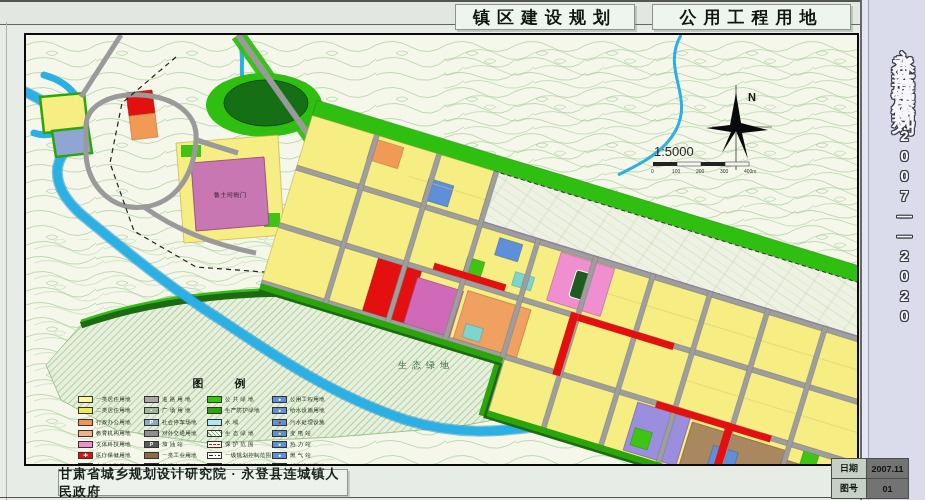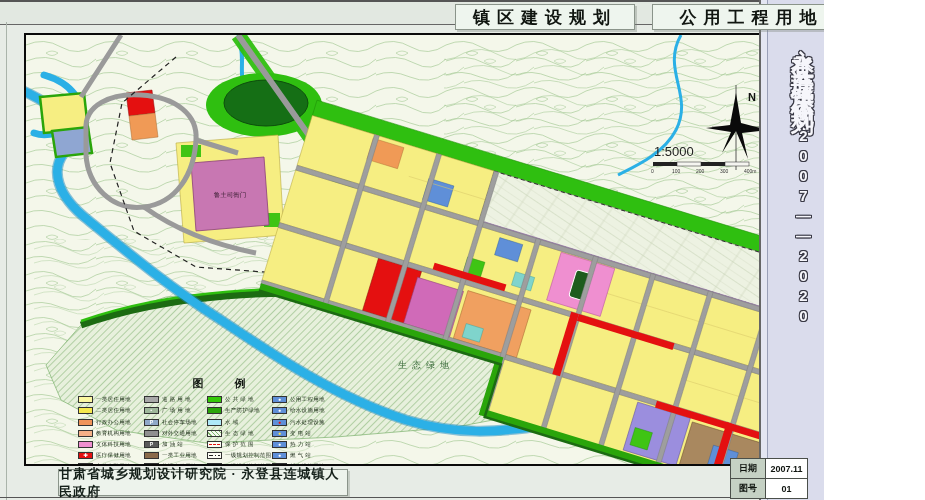--- a/index.html
+++ b/index.html
@@ -3,7 +3,7 @@
 <meta charset="utf-8">
 <style>
   html,body{margin:0;padding:0;}
-  .page{position:relative;width:824px;height:500px;background:#e7ece6;overflow:hidden;
+  .page{position:relative;width:925px;height:500px;background:#e7ece6;overflow:hidden;
         font-family:"Liberation Sans",sans-serif;}
   .top-strip{position:absolute;top:0;left:0;width:862px;height:22px;background:#e2e8e1;
              border-top:2px solid #555;border-bottom:1.5px solid #666;}

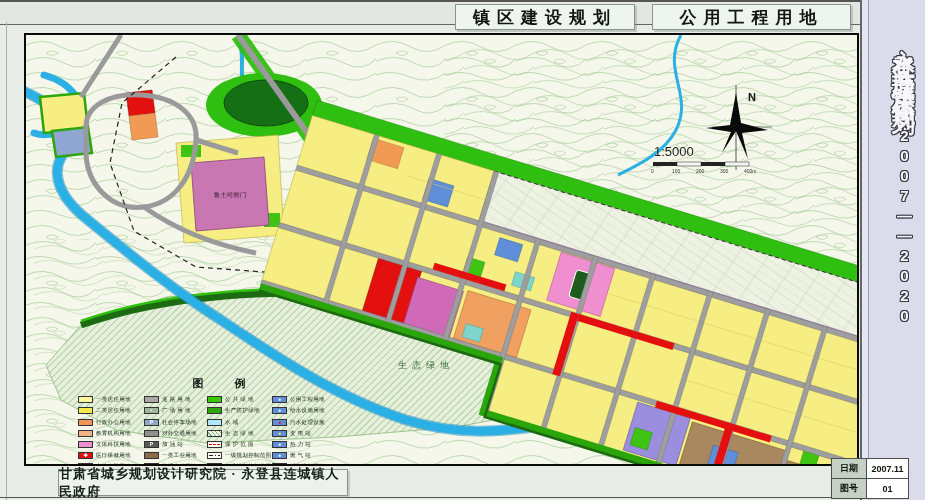--- a/index.html
+++ b/index.html
@@ -37,7 +37,7 @@
   .info-table td{border:1px solid #4a4f4a;font-size:9px;font-weight:bold;color:#101510;
                  height:17px;text-align:center;}
   .info-table td.k{background:#c5d1c4;width:32px;}
-  .info-table td.v{background:#ffffff;}
+  .info-table td.v{background:#737373;}
   
   .legend{position:absolute;left:52px;top:341px;width:282px;z-index:3;}
   .lg-title{text-align:center;font-size:11px;font-weight:bold;letter-spacing:14px;color:#101510;

